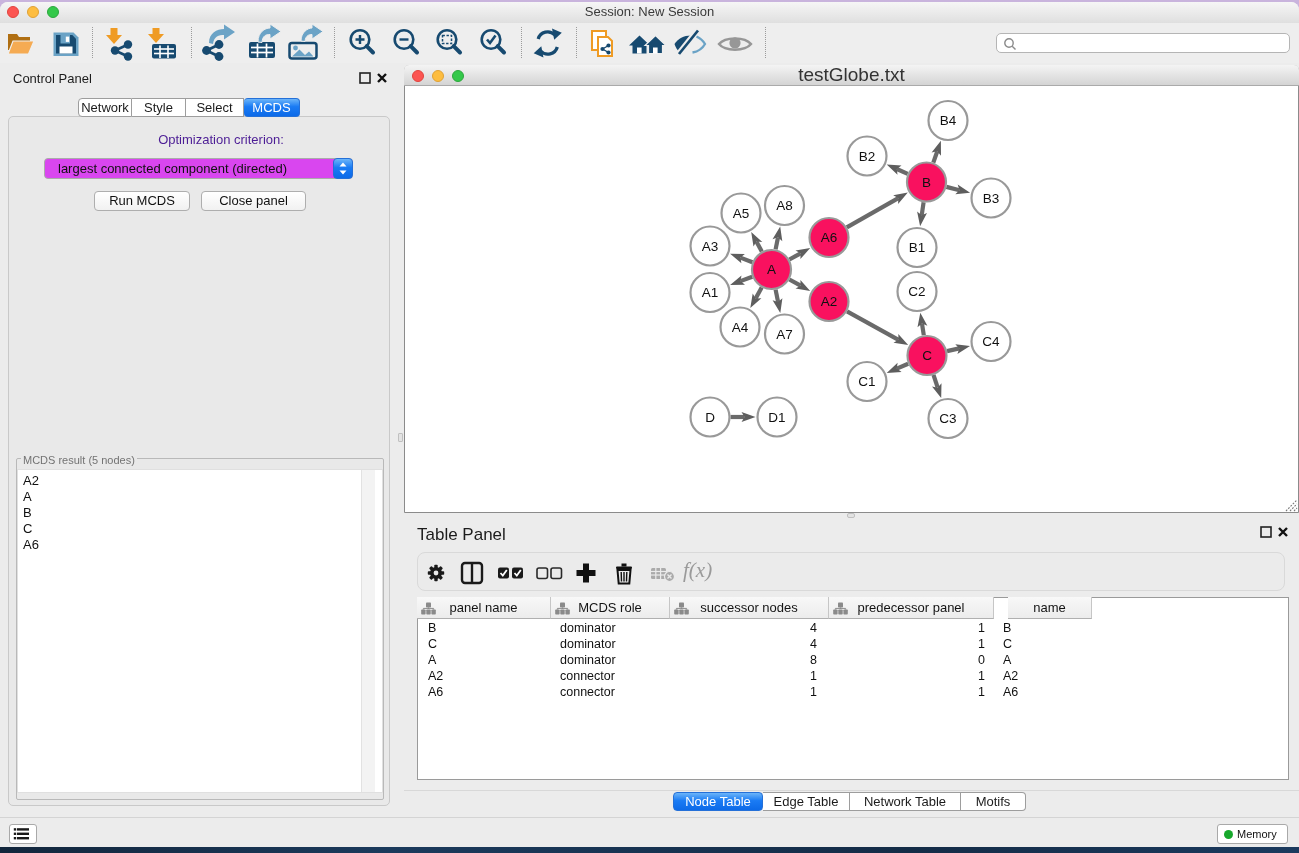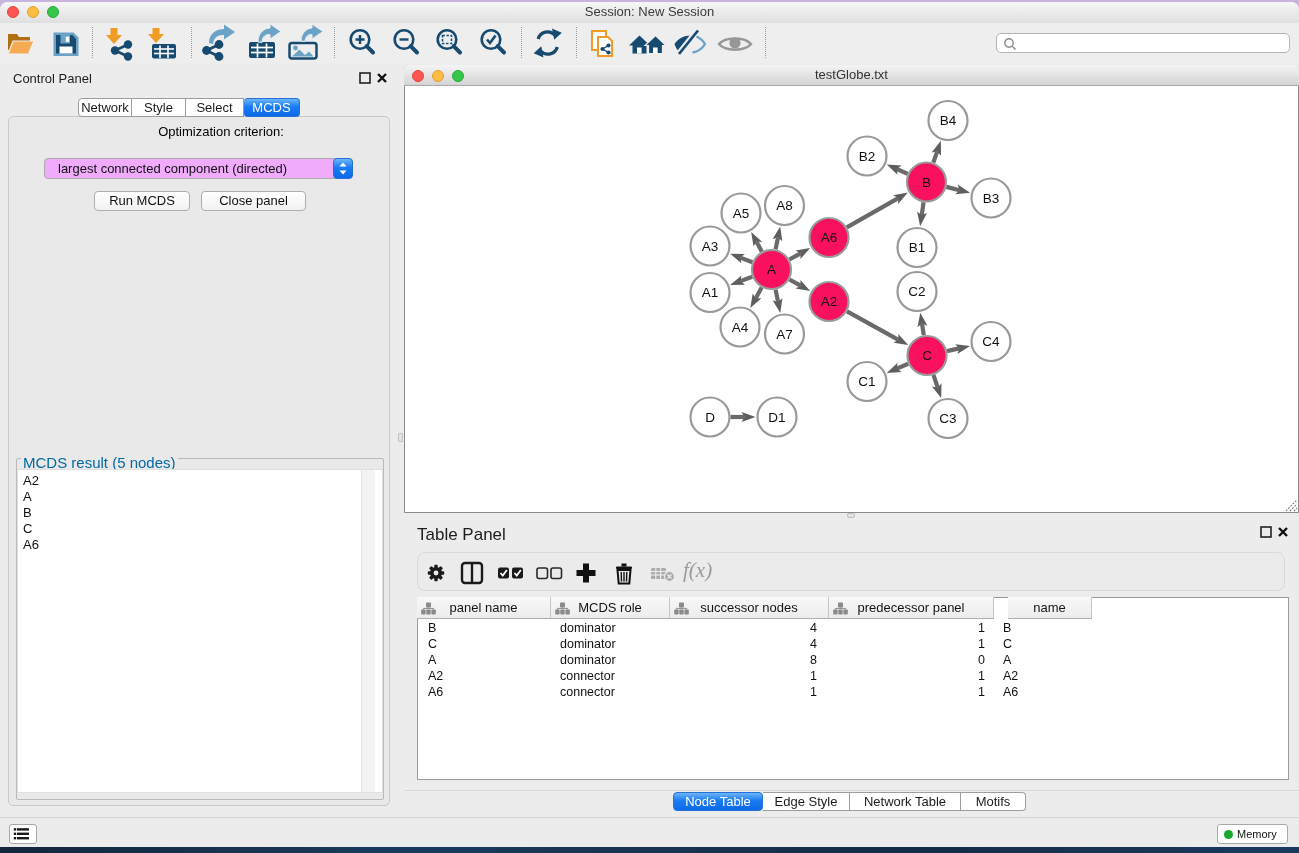--- a/index.html
+++ b/index.html
@@ -33,7 +33,7 @@
 .sbtn{position:absolute;background:#fff;border:1px solid #a9a9a9;border-radius:3px}
 #netwin{position:absolute;left:404px;top:65px;width:895px;height:448px;background:#fff;border:1px solid #8b8b8b;border-radius:5px 5px 0 0}
 #nettitle{position:absolute;left:404px;top:65px;width:895px;height:21px;background:linear-gradient(#f4f4f4,#d4d4d4);border-bottom:1px solid #aaaaaa;border-radius:5px 5px 0 0}
-#nettitle .t{display:block;text-align:center;font-size:13px;line-height:20px;color:#333}
+#nettitle .t{display:block;text-align:center;font-size:19px;line-height:20px;color:#333}
 #tptitle{position:absolute;left:417px;top:525px;font-size:17px;color:#1c1c1c}
 #ttoolbar{position:absolute;left:417px;top:552px;width:868px;height:39px;background:#ebebeb;border:1px solid #d9d9d9;border-radius:8px}
 #ntable{position:absolute;left:417px;top:597px;width:872px;height:183px;background:#fff;border:1px solid #9a9a9a}

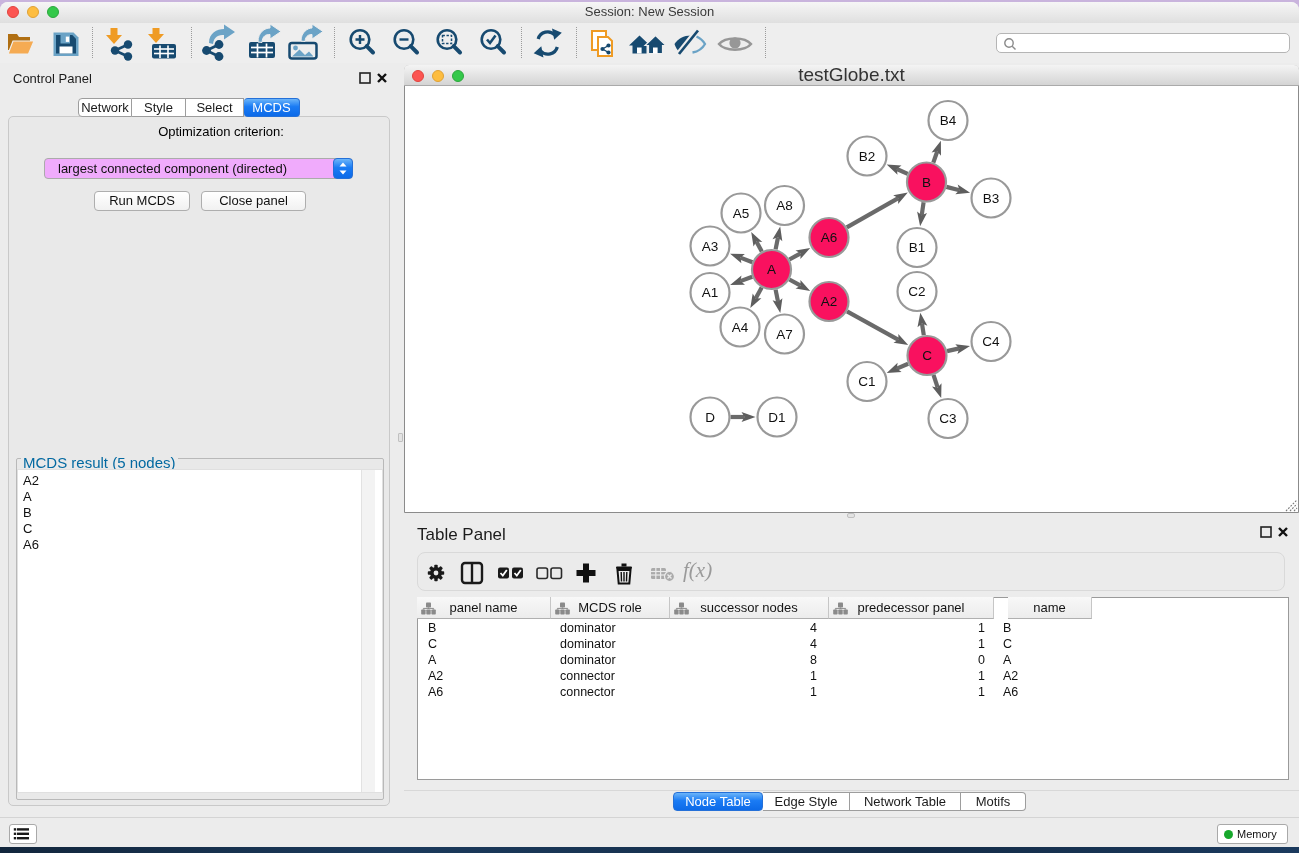--- a/index.html
+++ b/index.html
@@ -19,7 +19,7 @@
 .tabs .tab:last-child,.btabs .tab:last-child{border-radius:0 4px 4px 0}
 .tab.sel{background:linear-gradient(#6cb5f9,#1a7bf4 45%,#0c6ae8) !important;color:#fff !important;border-color:#2470d8 !important;border-radius:4px !important}
 #cpanel{position:absolute;left:8px;top:116px;width:382px;height:690px;background:#e9e9e9;border:1px solid #c9c9c9;border-radius:5px}
-#optlabel{position:absolute;left:8px;top:124px;width:426px;text-align:center;font-size:13px;color:#000000}
+#optlabel{position:absolute;left:8px;top:132px;width:426px;text-align:center;font-size:13px;color:#4c1d95}
 #combo{position:absolute;left:44px;top:158px;width:309px;height:21px;background:#f0abfc;border:1px solid #ababab;border-radius:4px}
 #combo .cv{position:absolute;left:13px;top:0;line-height:19px;font-size:13px;color:#111;white-space:nowrap}
 #combo .step{position:absolute;right:-1px;top:-1px;width:20px;height:21px;border-radius:4px;background:linear-gradient(#6cb5f9,#1a7bf4 45%,#0c6ae8);border:1px solid #2470d8}

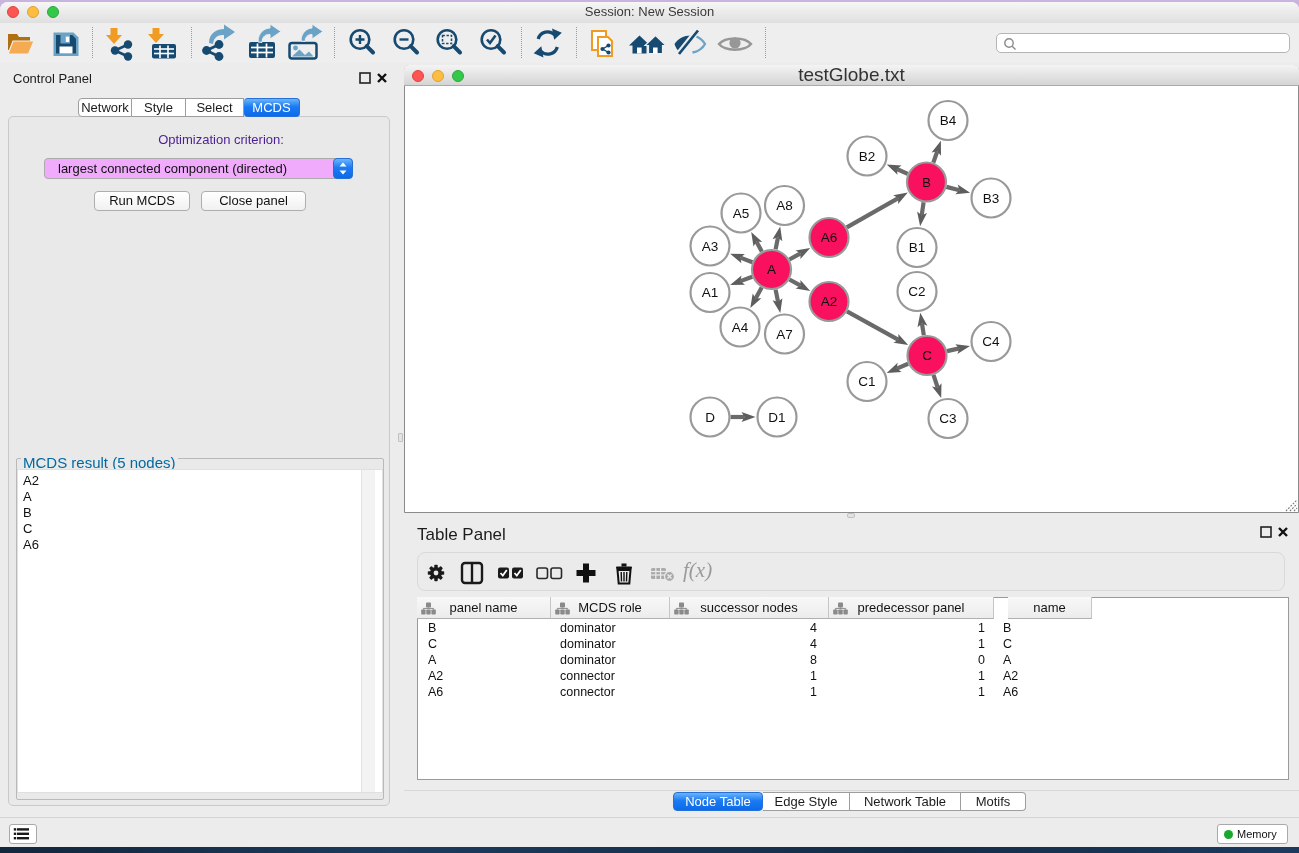--- a/index.html
+++ b/index.html
@@ -20,7 +20,7 @@
 .tab.sel{background:linear-gradient(#6cb5f9,#1a7bf4 45%,#0c6ae8) !important;color:#fff !important;border-color:#2470d8 !important;border-radius:4px !important}
 #cpanel{position:absolute;left:8px;top:116px;width:382px;height:690px;background:#e9e9e9;border:1px solid #c9c9c9;border-radius:5px}
 #optlabel{position:absolute;left:8px;top:132px;width:426px;text-align:center;font-size:13px;color:#4c1d95}
-#combo{position:absolute;left:44px;top:158px;width:309px;height:21px;background:#f0abfc;border:1px solid #ababab;border-radius:4px}
+#combo{position:absolute;left:44px;top:158px;width:309px;height:21px;background:#d946ef;border:1px solid #ababab;border-radius:4px}
 #combo .cv{position:absolute;left:13px;top:0;line-height:19px;font-size:13px;color:#111;white-space:nowrap}
 #combo .step{position:absolute;right:-1px;top:-1px;width:20px;height:21px;border-radius:4px;background:linear-gradient(#6cb5f9,#1a7bf4 45%,#0c6ae8);border:1px solid #2470d8}
 .btn{position:absolute;height:20px;background:linear-gradient(#ffffff,#f1f1f1);border:1px solid #aeaeae;border-radius:4px;font-size:13px;color:#111;text-align:center;line-height:18px}

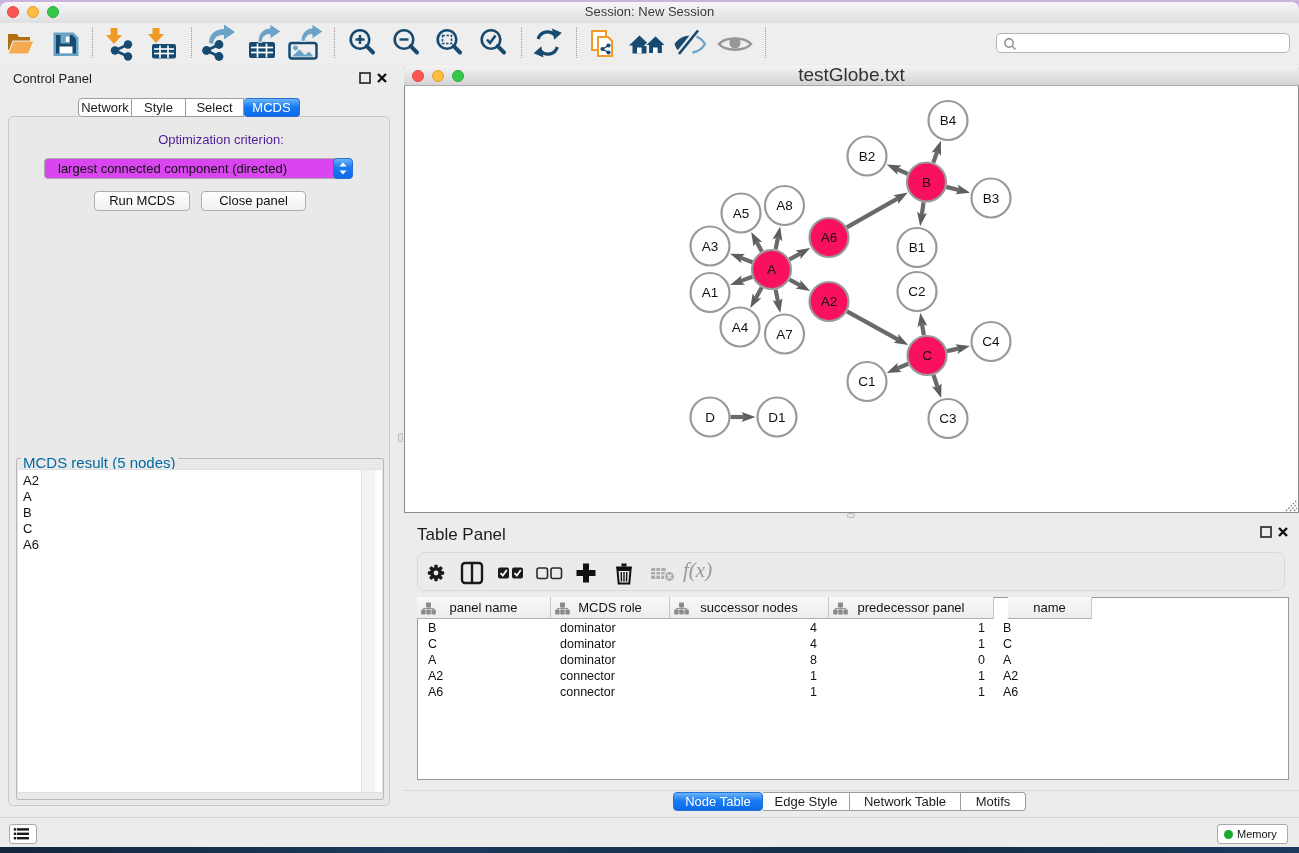--- a/index.html
+++ b/index.html
@@ -25,7 +25,7 @@
 #combo .step{position:absolute;right:-1px;top:-1px;width:20px;height:21px;border-radius:4px;background:linear-gradient(#6cb5f9,#1a7bf4 45%,#0c6ae8);border:1px solid #2470d8}
 .btn{position:absolute;height:20px;background:linear-gradient(#ffffff,#f1f1f1);border:1px solid #aeaeae;border-radius:4px;font-size:13px;color:#111;text-align:center;line-height:18px}
 #groupbox{position:absolute;left:16px;top:458px;width:368px;height:342px;border:1px solid #b9b9b9;border-radius:2px}
-#grouplabel{position:absolute;left:21px;top:454px;font-size:15px;color:#0369a1;background:#e9e9e9;padding:0 2px}
+#grouplabel{position:absolute;left:21px;top:454px;font-size:11px;color:#737373;background:#e9e9e9;padding:0 2px}
 #mlist{position:absolute;left:17px;top:469px;width:366px;height:324px;background:#fff;border:1px solid #e0e0e0}
 #mlist .li{font-size:13px;color:#111;height:16px;line-height:16px;padding-left:5px}
 #mscroll{position:absolute;left:361px;top:470px;width:14px;height:322px;background:#f3f3f3;border-left:1px solid #e2e2e2}

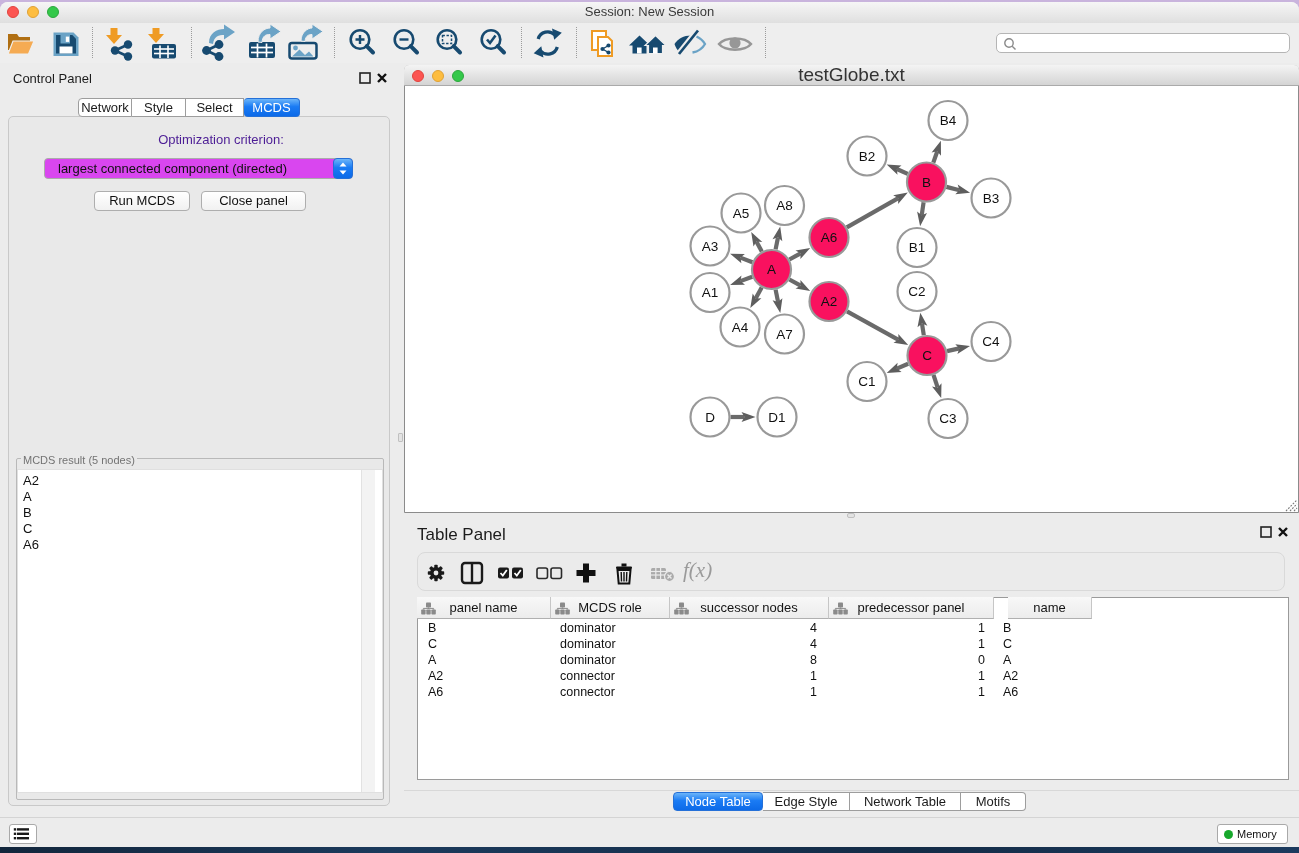--- a/index.html
+++ b/index.html
@@ -450,7 +450,7 @@
 <div style="position:absolute;left:404px;top:790px;width:895px;height:1px;background:#d8d8d8"></div>
 <div class="btabs">
 <div class="tab sel" style="width:90px">Node Table</div>
-<div class="tab" style="width:87px">Edge Style</div>
+<div class="tab" style="width:87px">Edge Table</div>
 <div class="tab" style="width:111px">Network Table</div>
 <div class="tab" style="width:65px">Motifs</div>
 </div>

